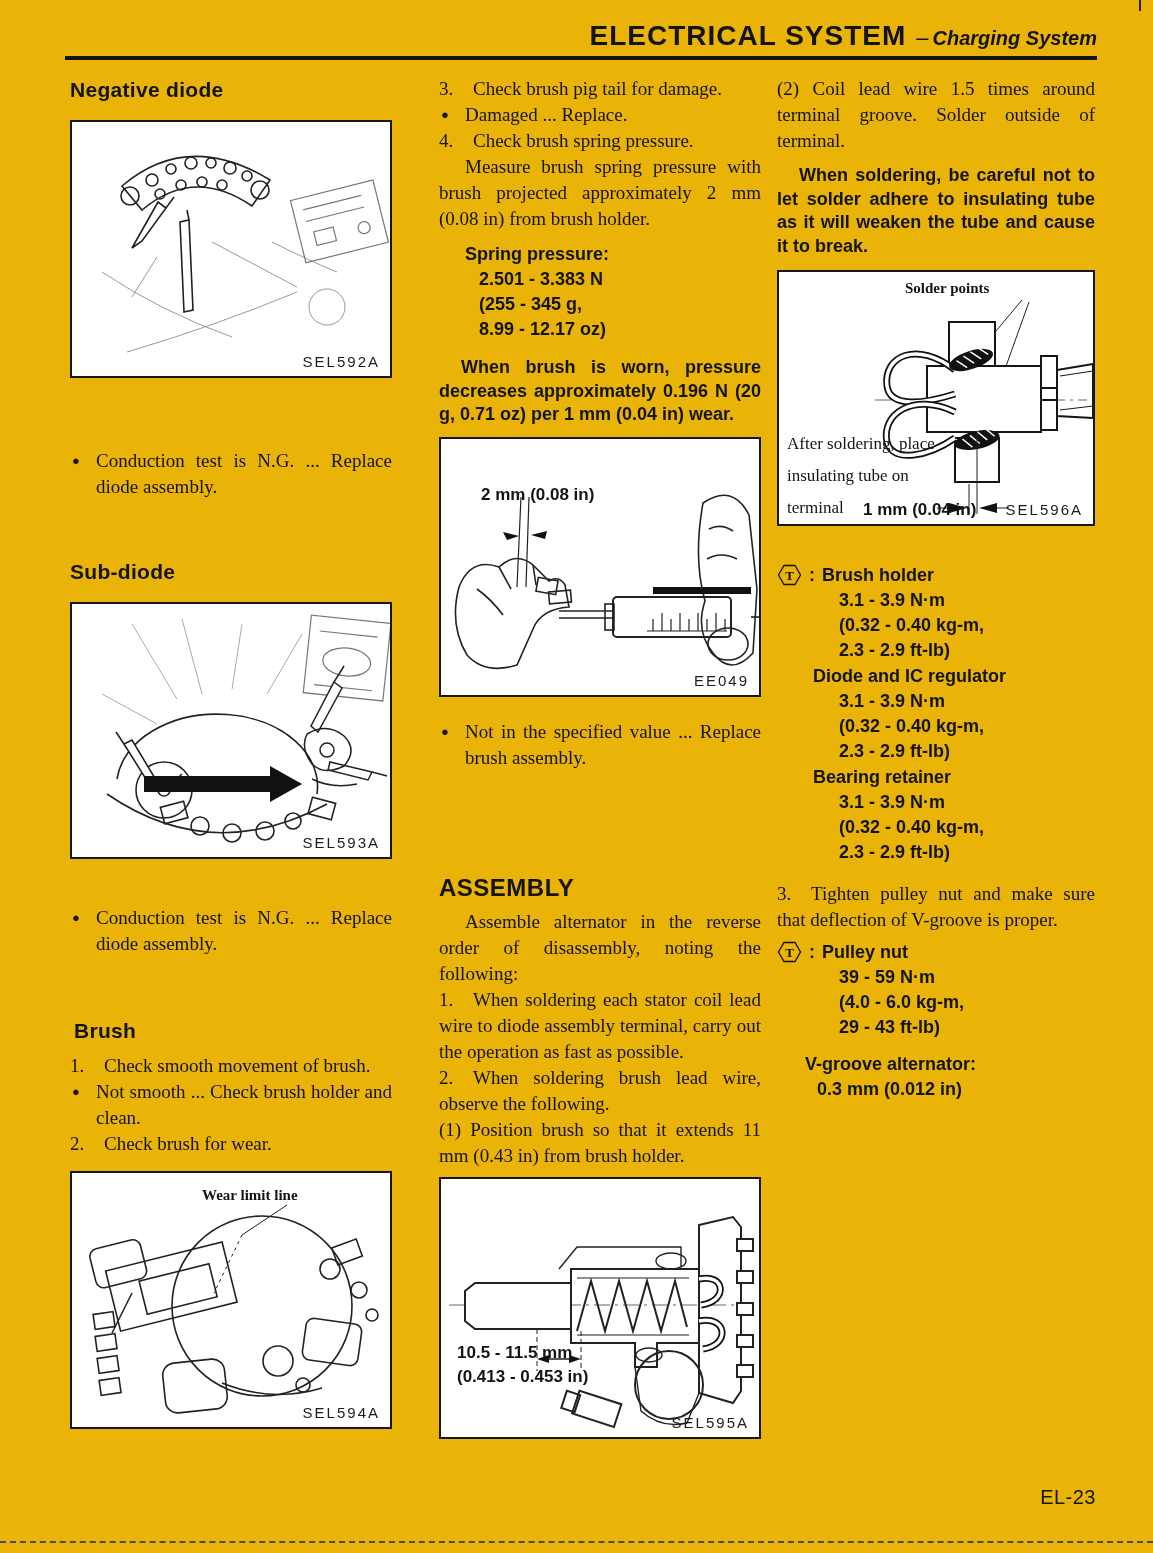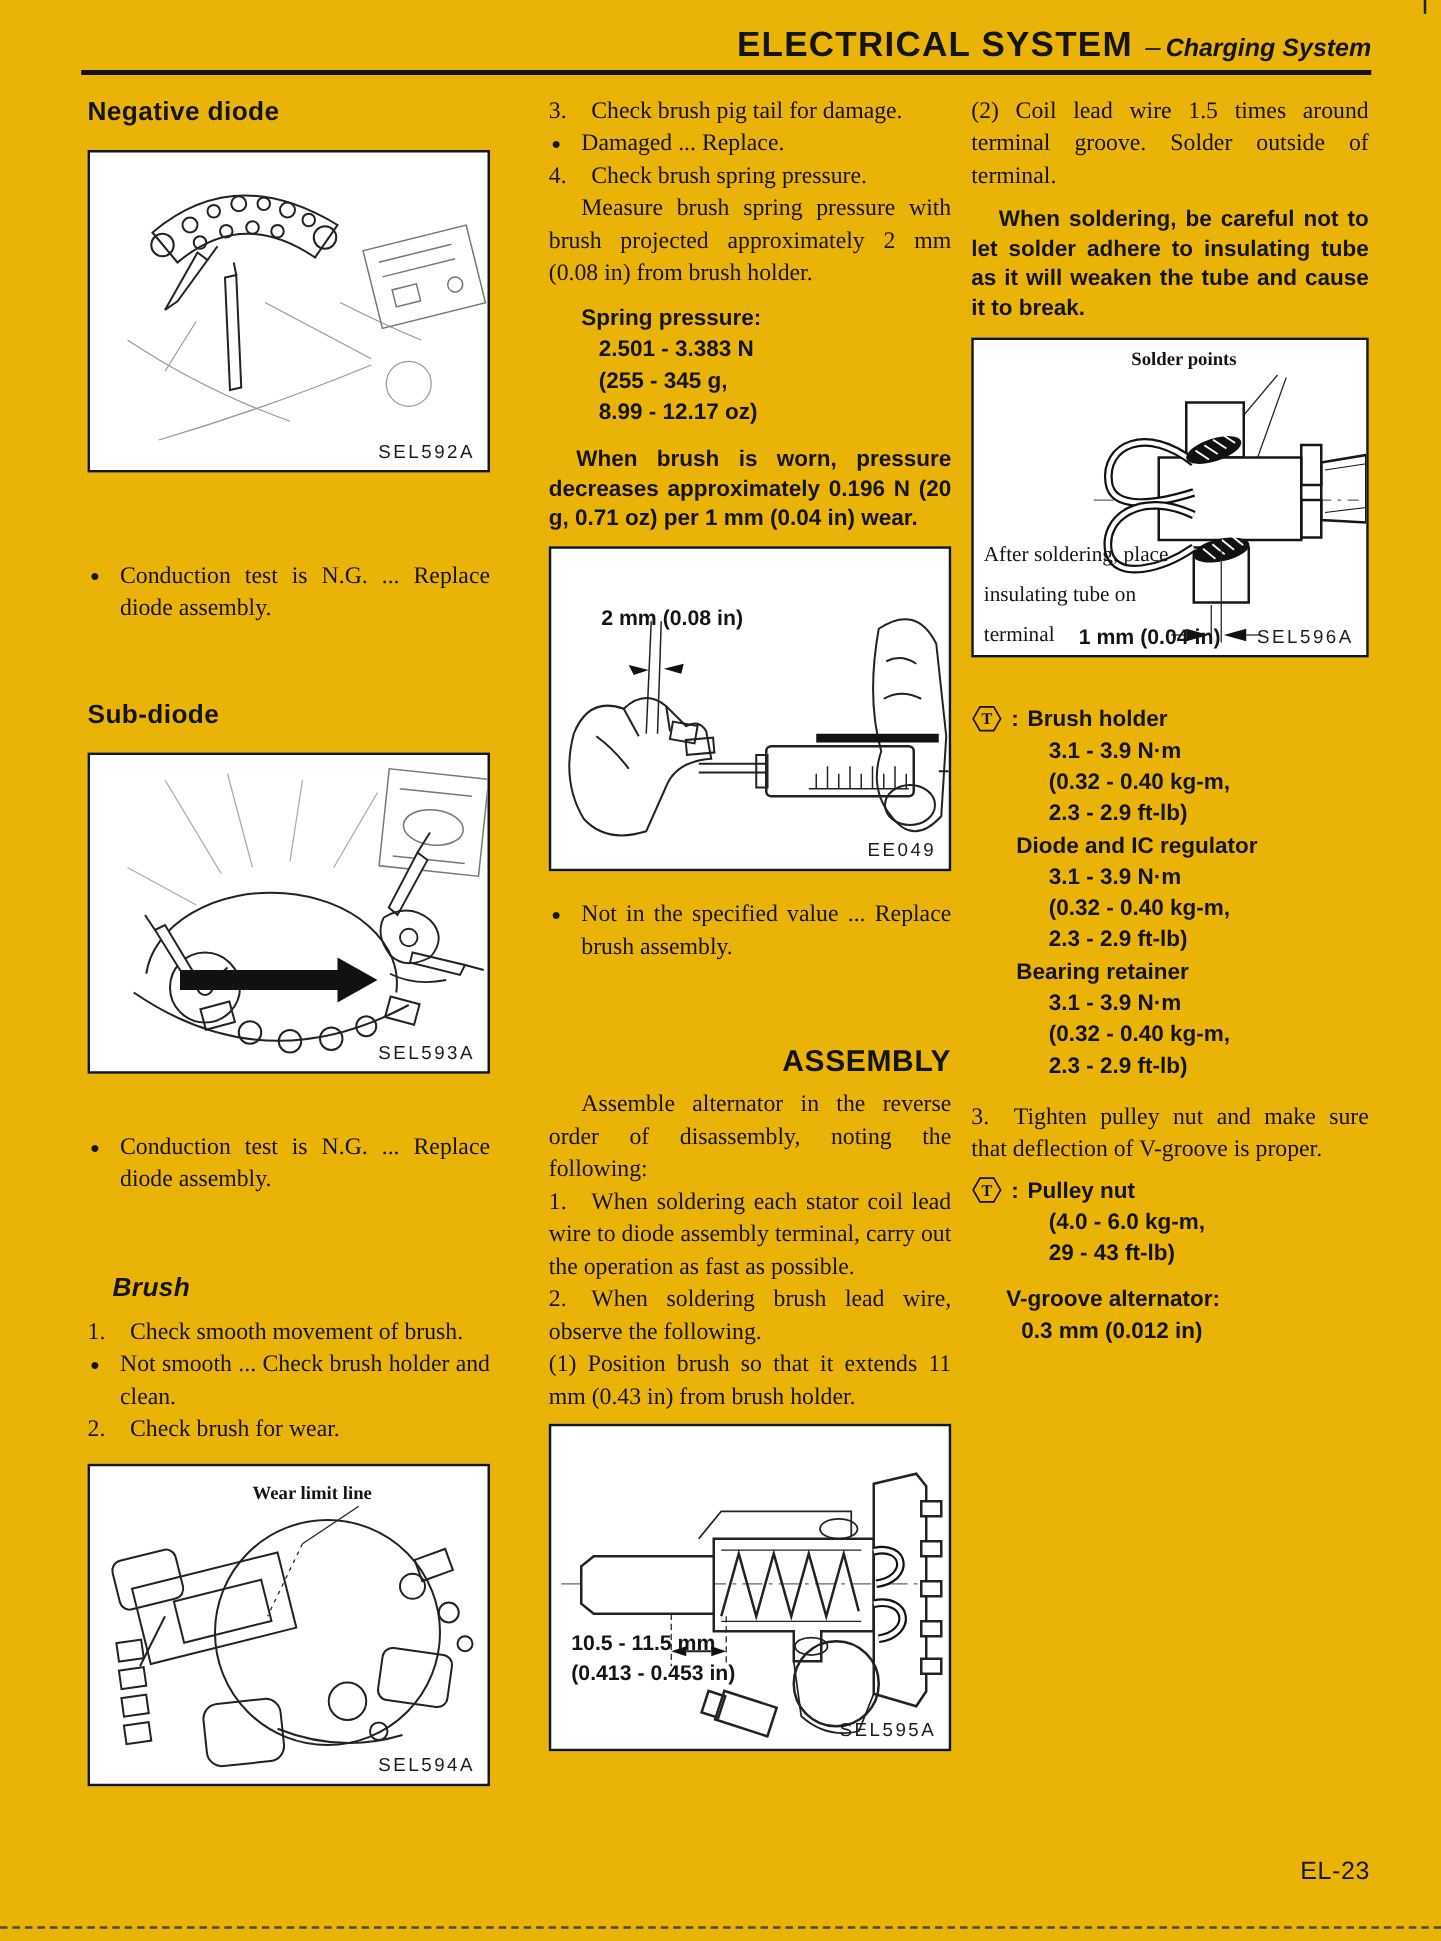--- a/index.html
+++ b/index.html
@@ -262,7 +262,7 @@
       <span class="dot">●</span><span>Not in the specified value ... Replace brush assembly.</span>
     </p>
 
-    <div class="h-assembly" style="margin-top:64px;text-align:right;">ASSEMBLY</div>
+    <div class="h-assembly" style="margin-top:102px;">ASSEMBLY</div>
 
     <p class="txt just ind" style="margin-top:6px;">Assemble alternator in the reverse order of disassembly, noting the following:</p>
     <p class="txt just">

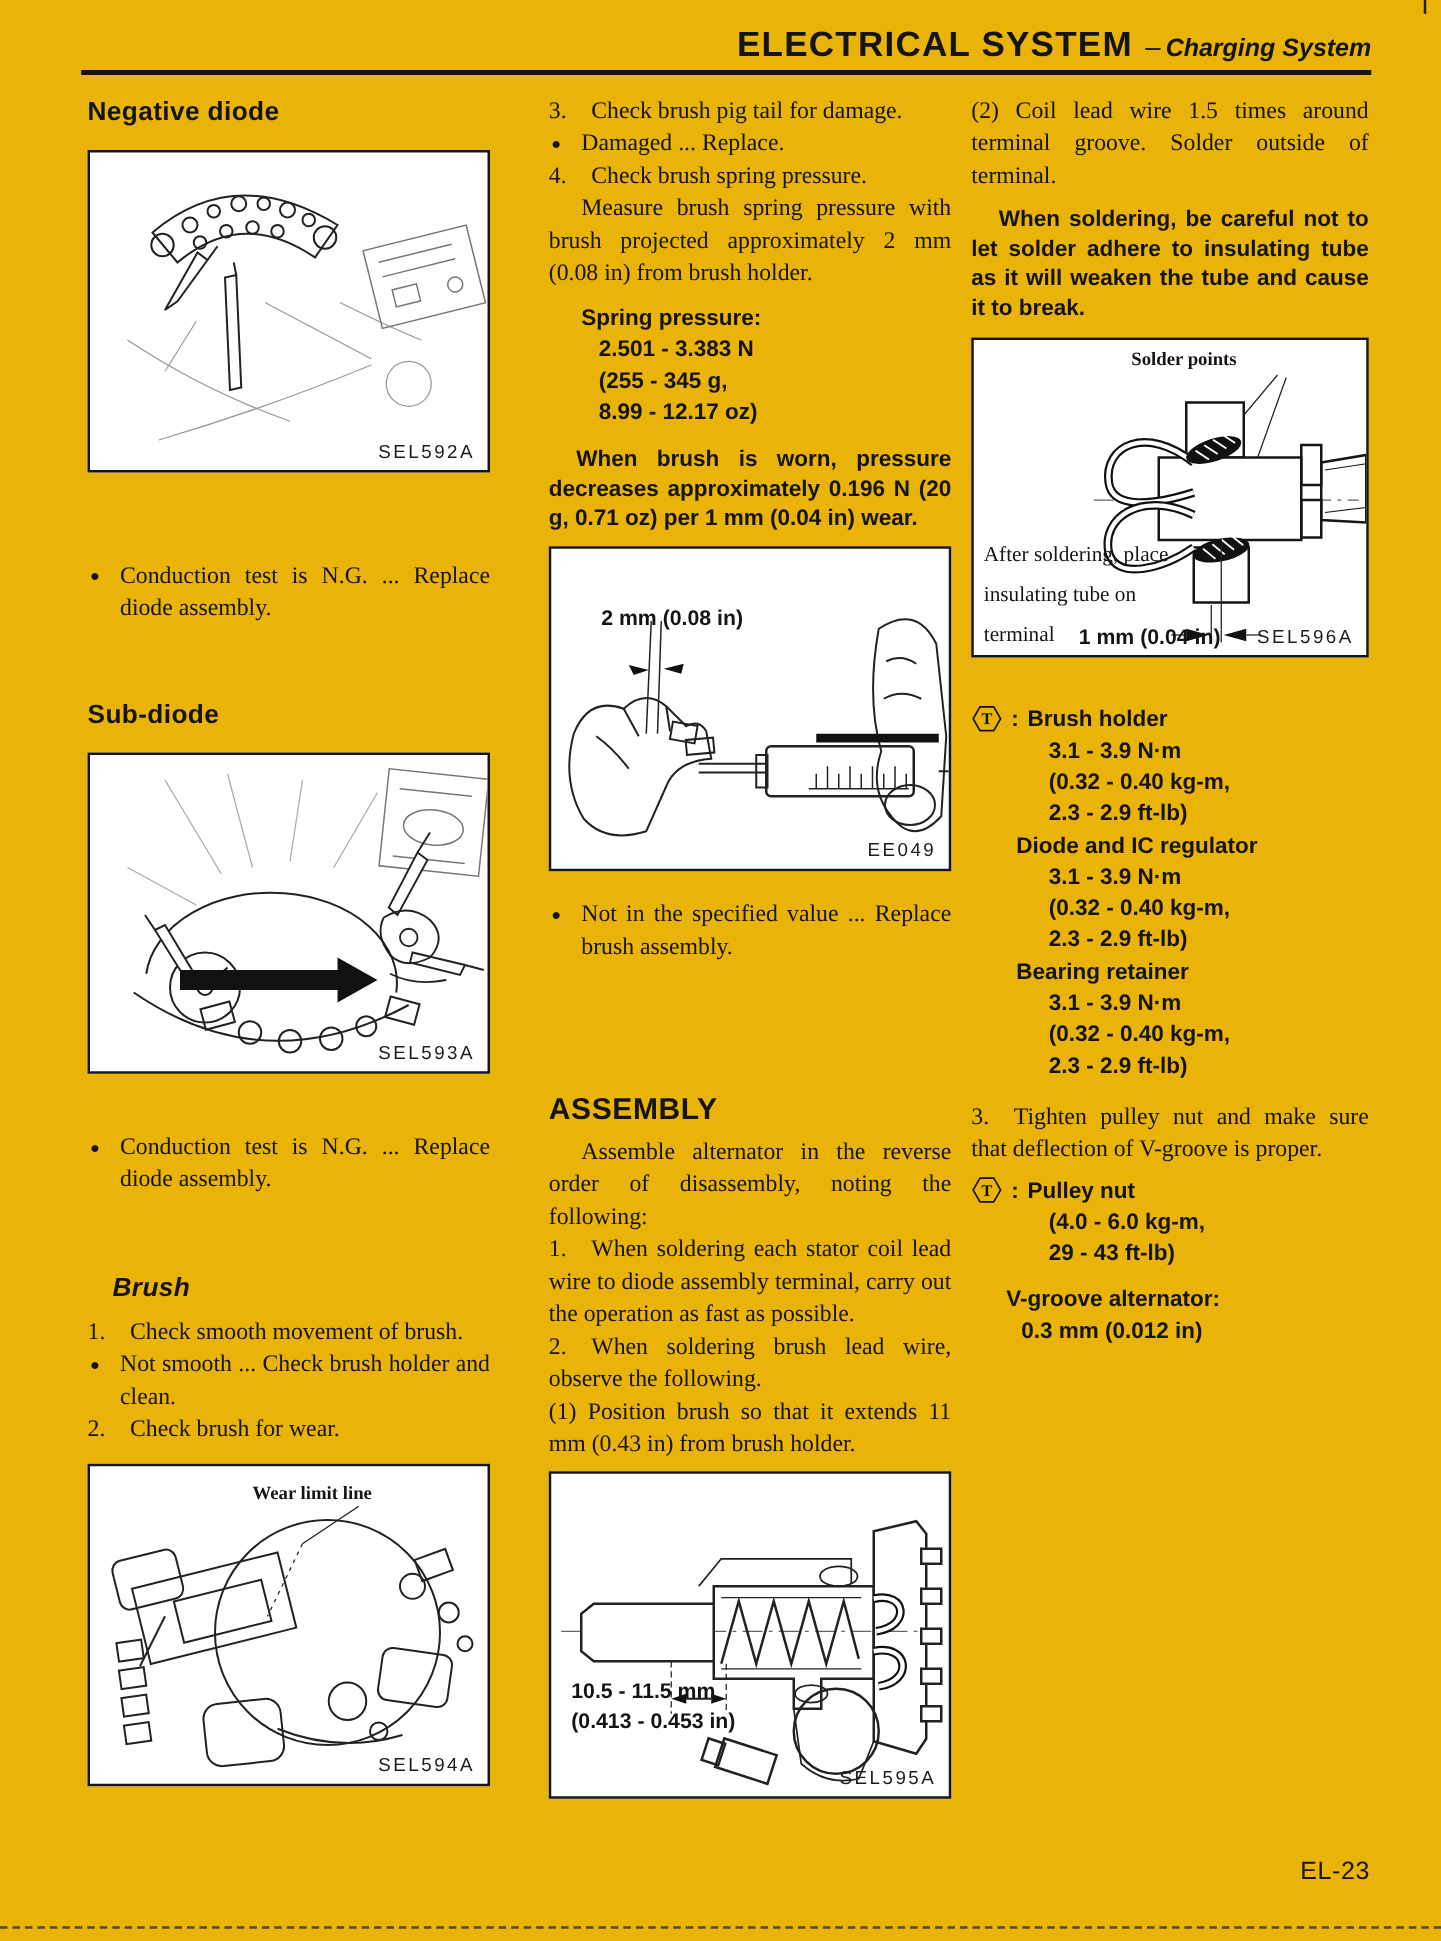--- a/index.html
+++ b/index.html
@@ -403,6 +403,7 @@
         <span>:</span>
         <span class="tname">Pulley nut</span>
       </div>
+      <p class="tval">39 - 59 N·m</p>
       <p class="tval">(4.0 - 6.0 kg-m,</p>
       <p class="tval">29 - 43 ft-lb)</p>
     </div>

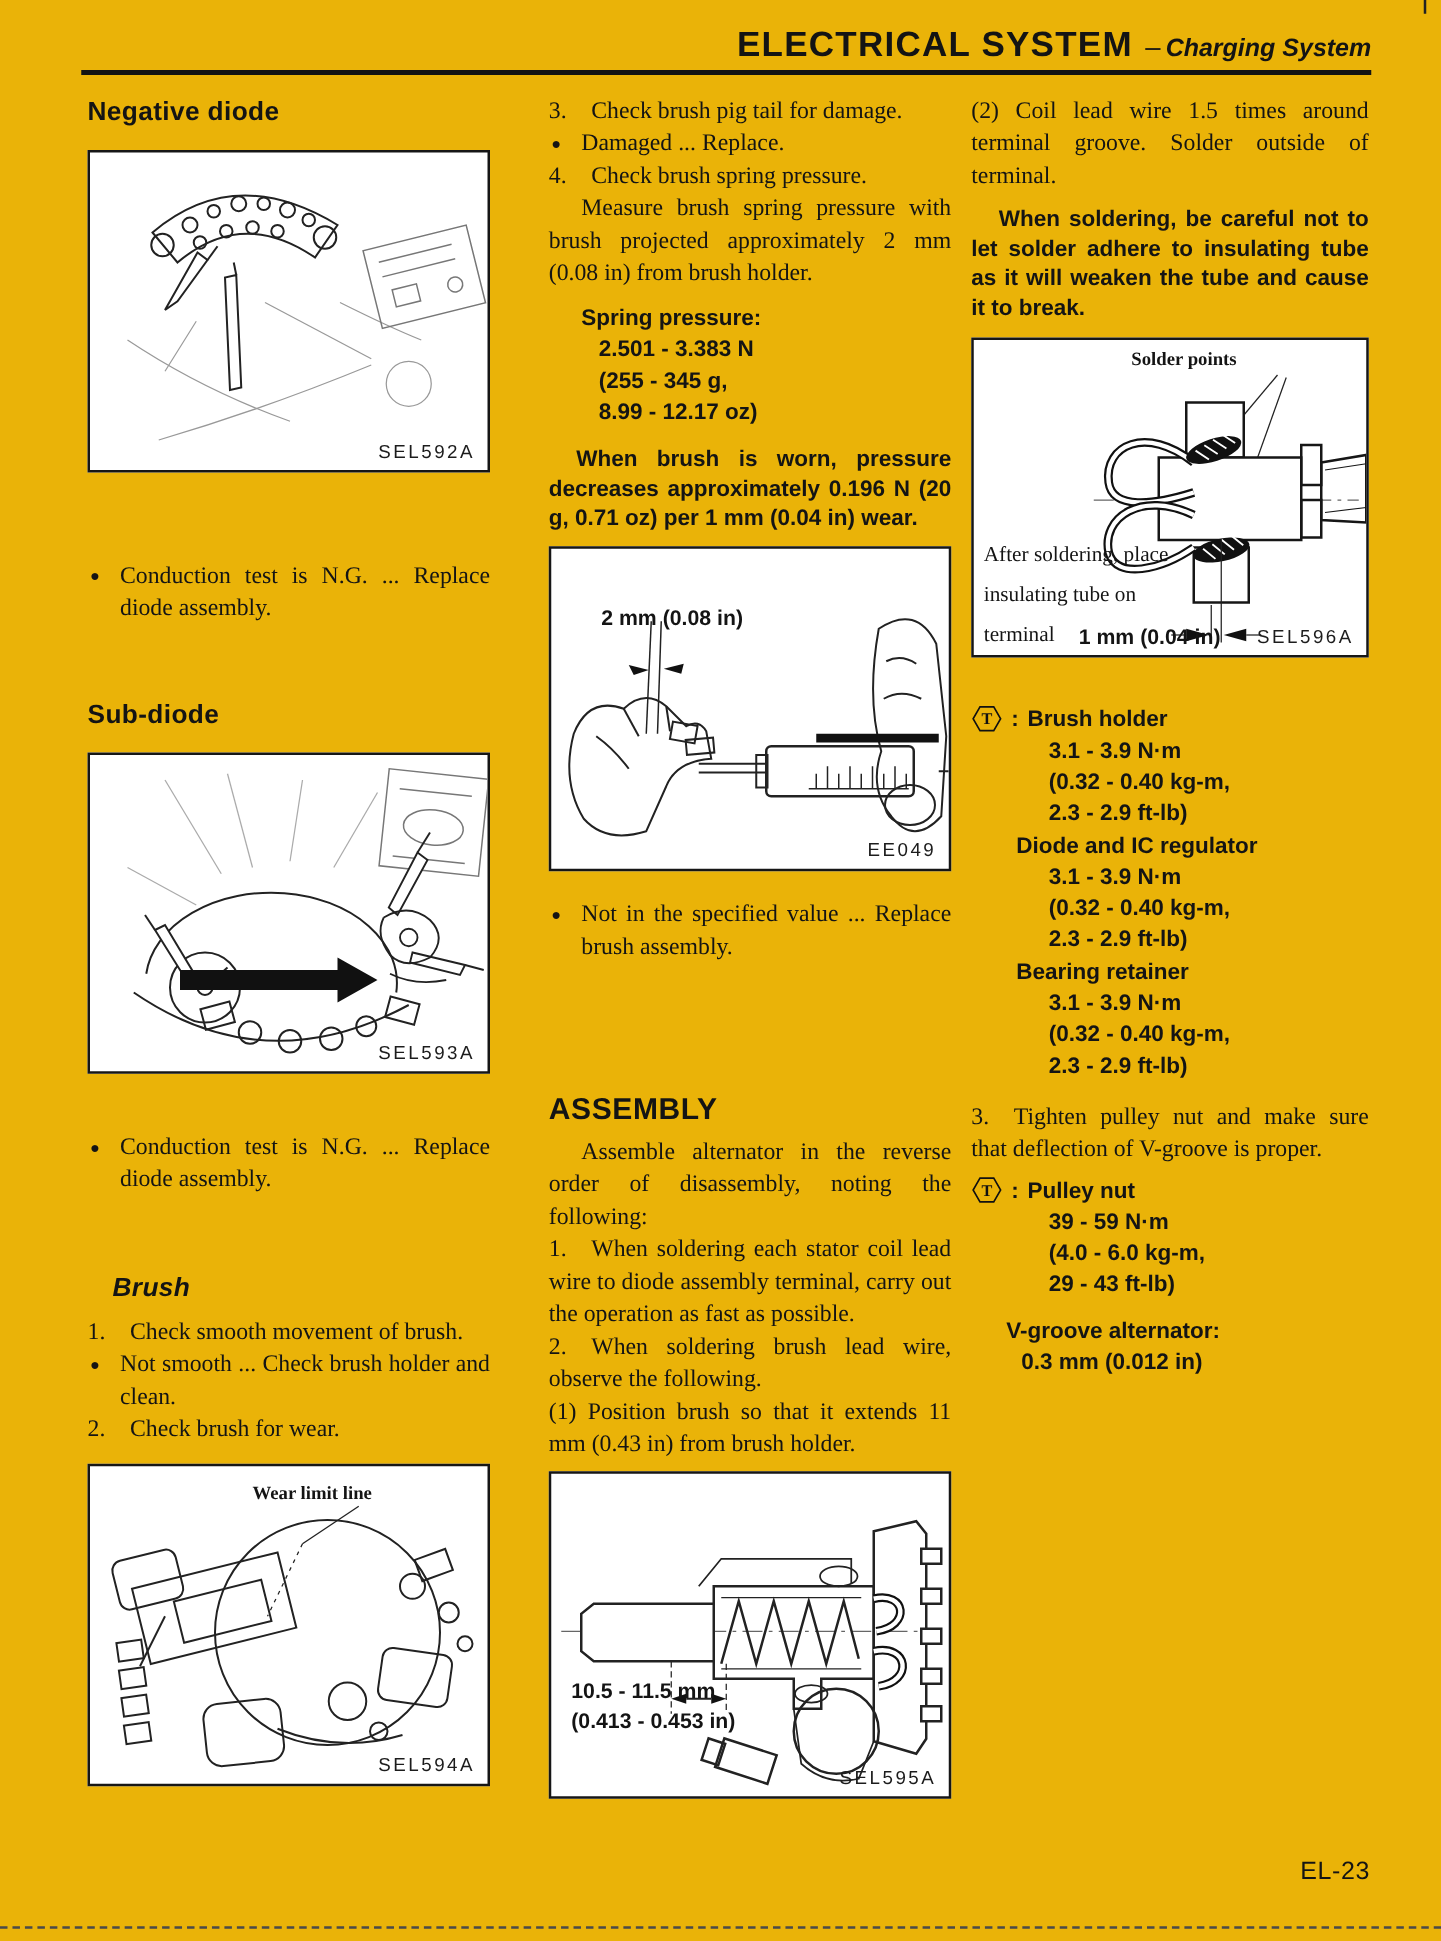--- a/index.html
+++ b/index.html
@@ -159,7 +159,7 @@
       <span class="dot">●</span><span>Conduction test is N.G.  ... Replace diode assembly.</span>
     </p>
 
-    <div class="h-sans" style="margin-top:60px;margin-left:20px;font-style:italic;">Brush</div>
+    <div class="h-sans" style="margin-top:60px;margin-left:4px;">Brush</div>
 
     <p class="txt just" style="margin-top:8px;">
       <span class="num">1.</span><span>Check smooth movement of brush.</span>

